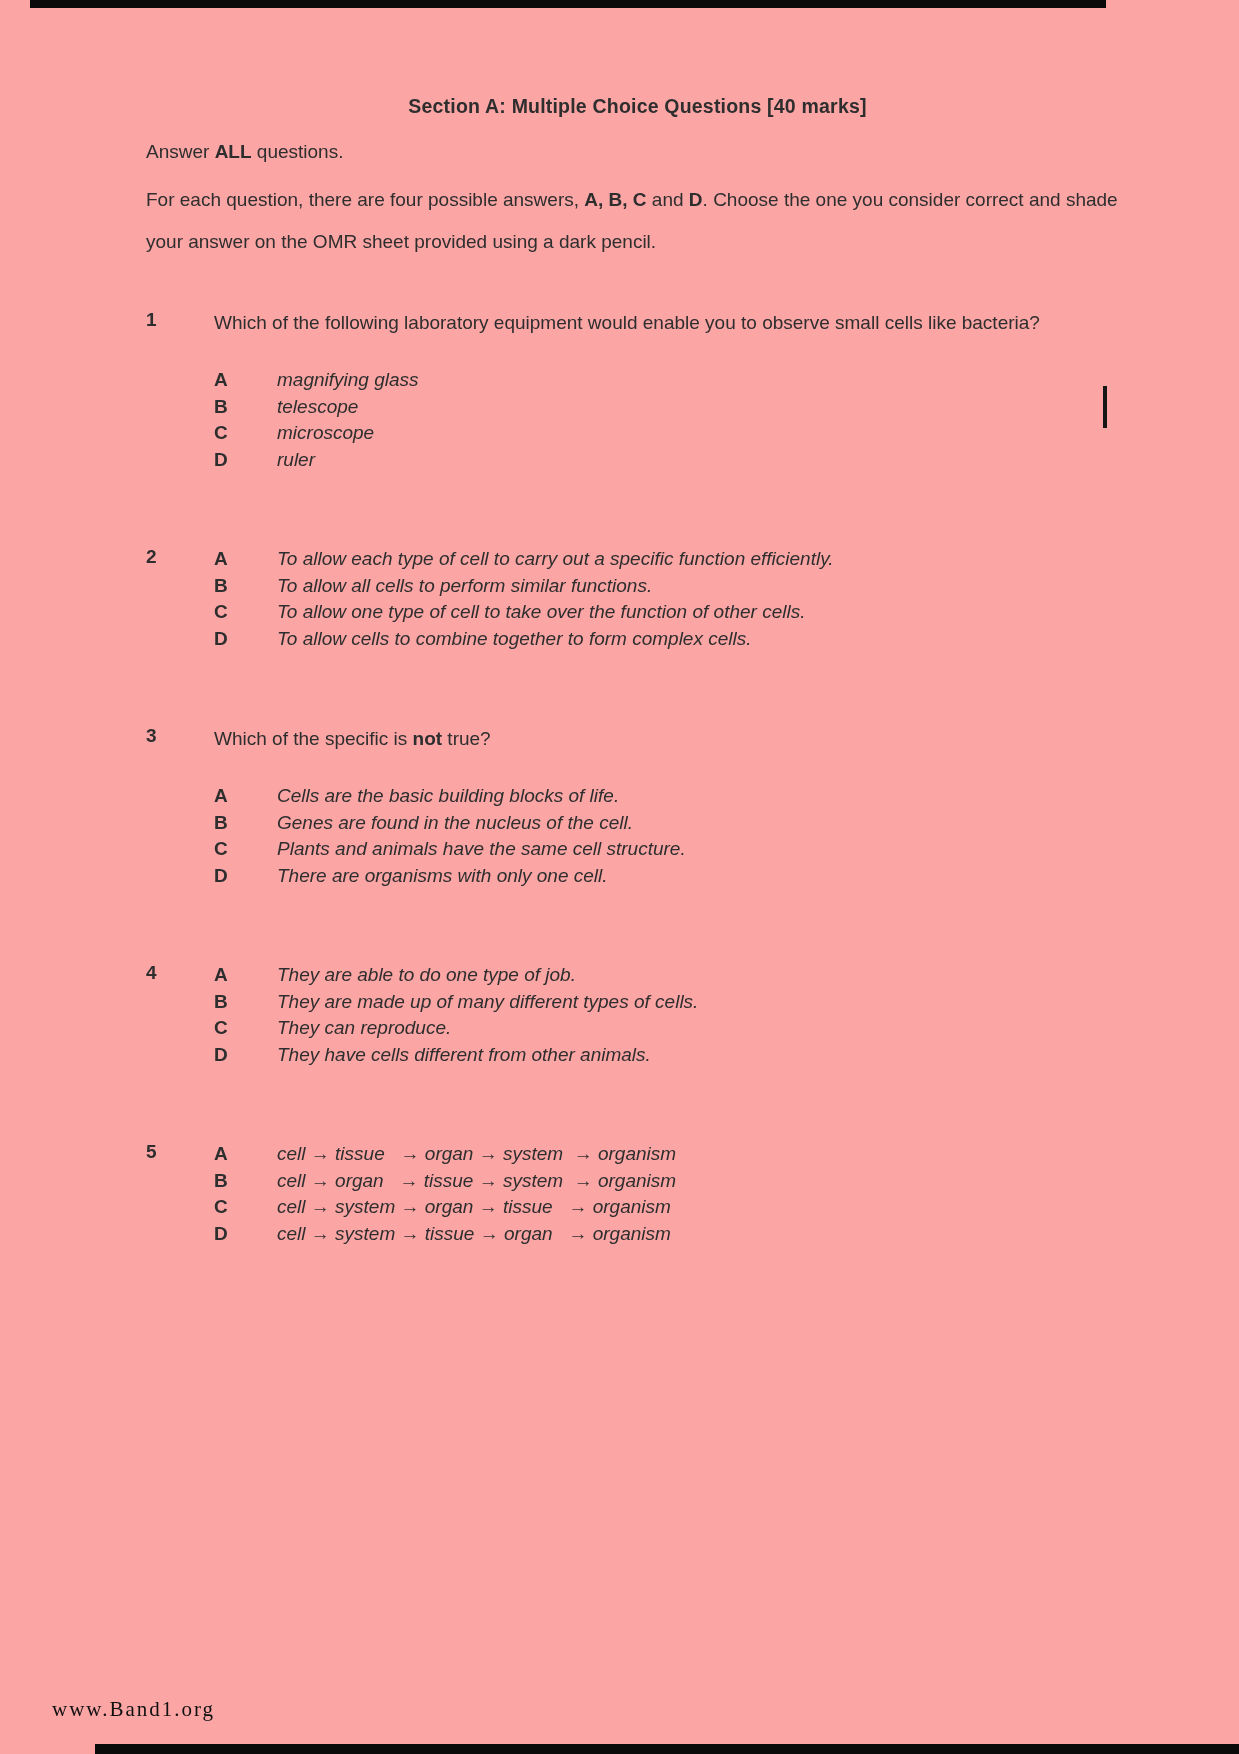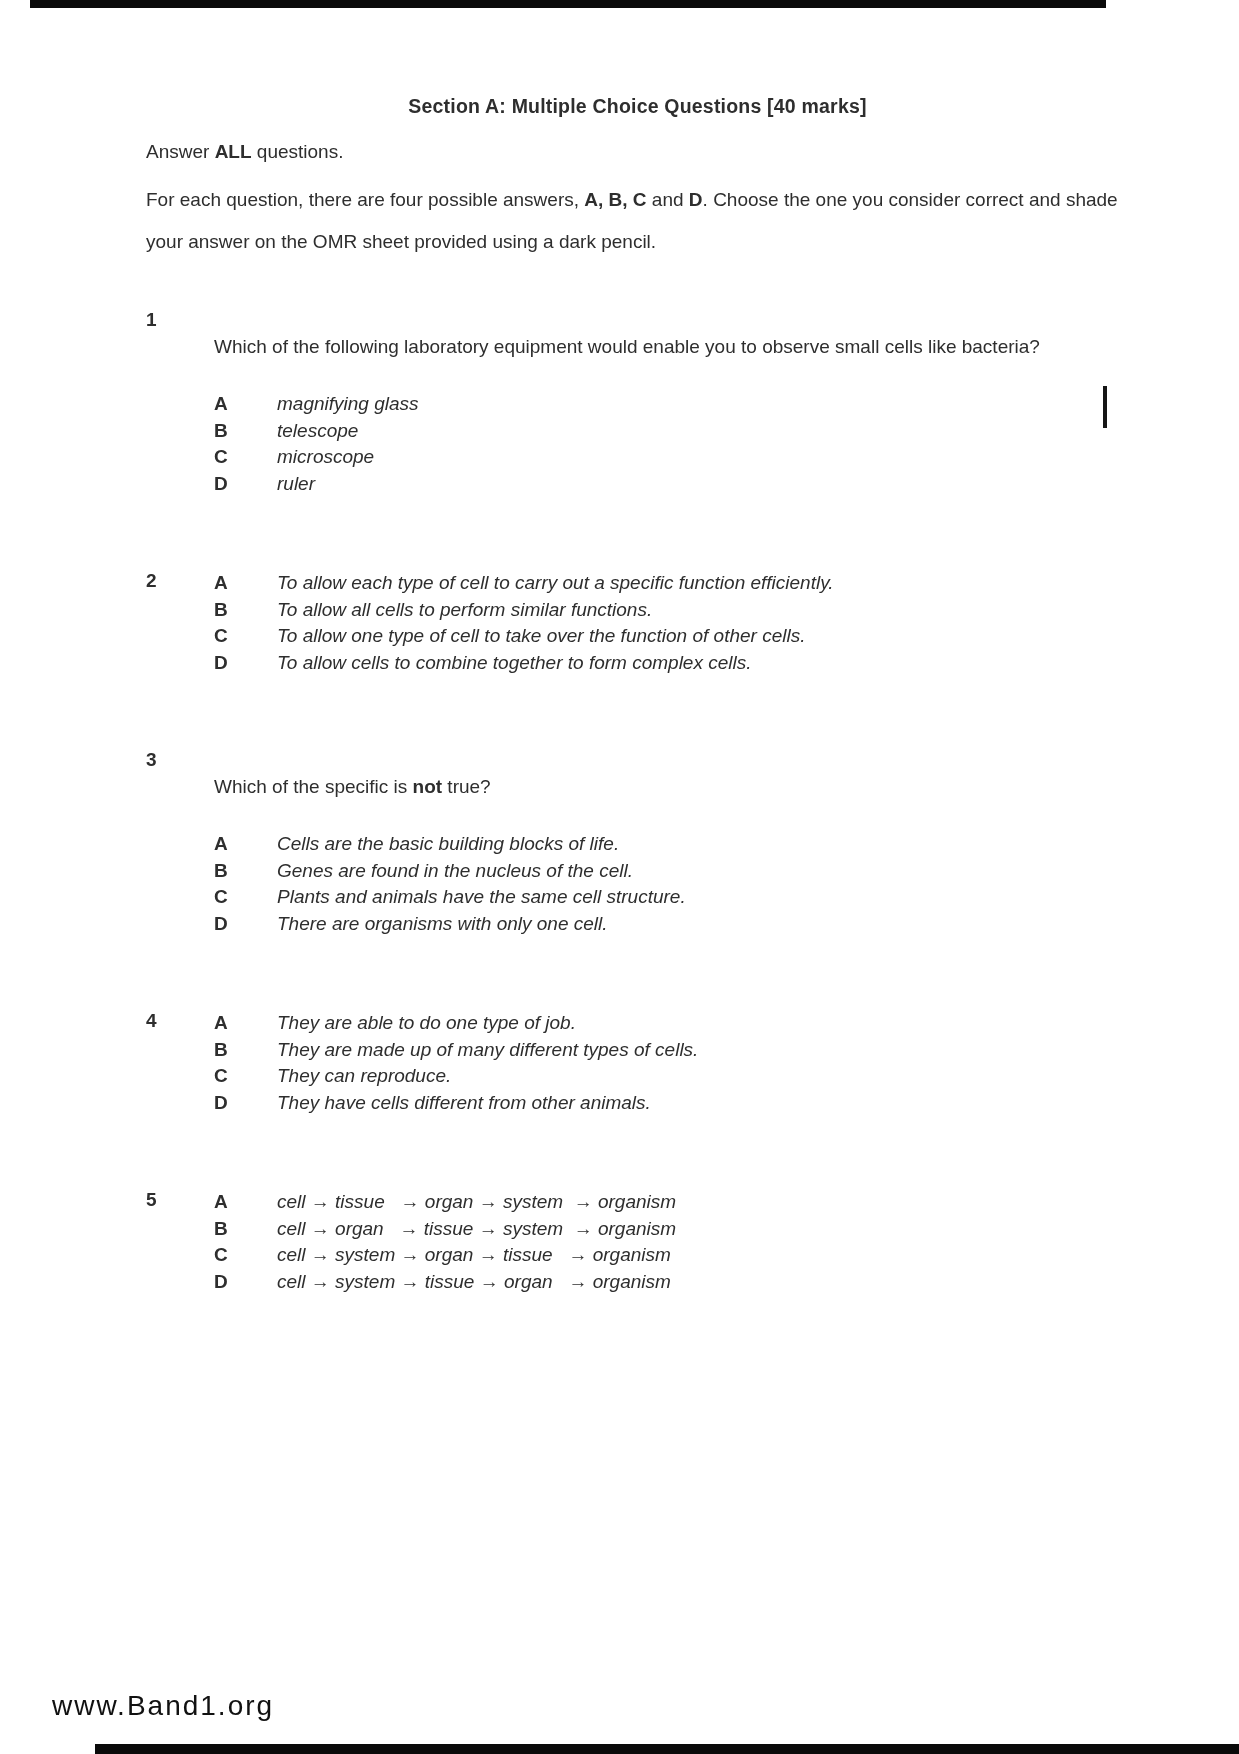--- a/index.html
+++ b/index.html
@@ -9,7 +9,7 @@
     width: 1239px;
     height: 1754px;
     margin: 0 auto;
-    background: #ffffff;
+    background: #fca5a5;
     font-family: "Liberation Sans", sans-serif;
     color: #2e2e2e;
     overflow: hidden;

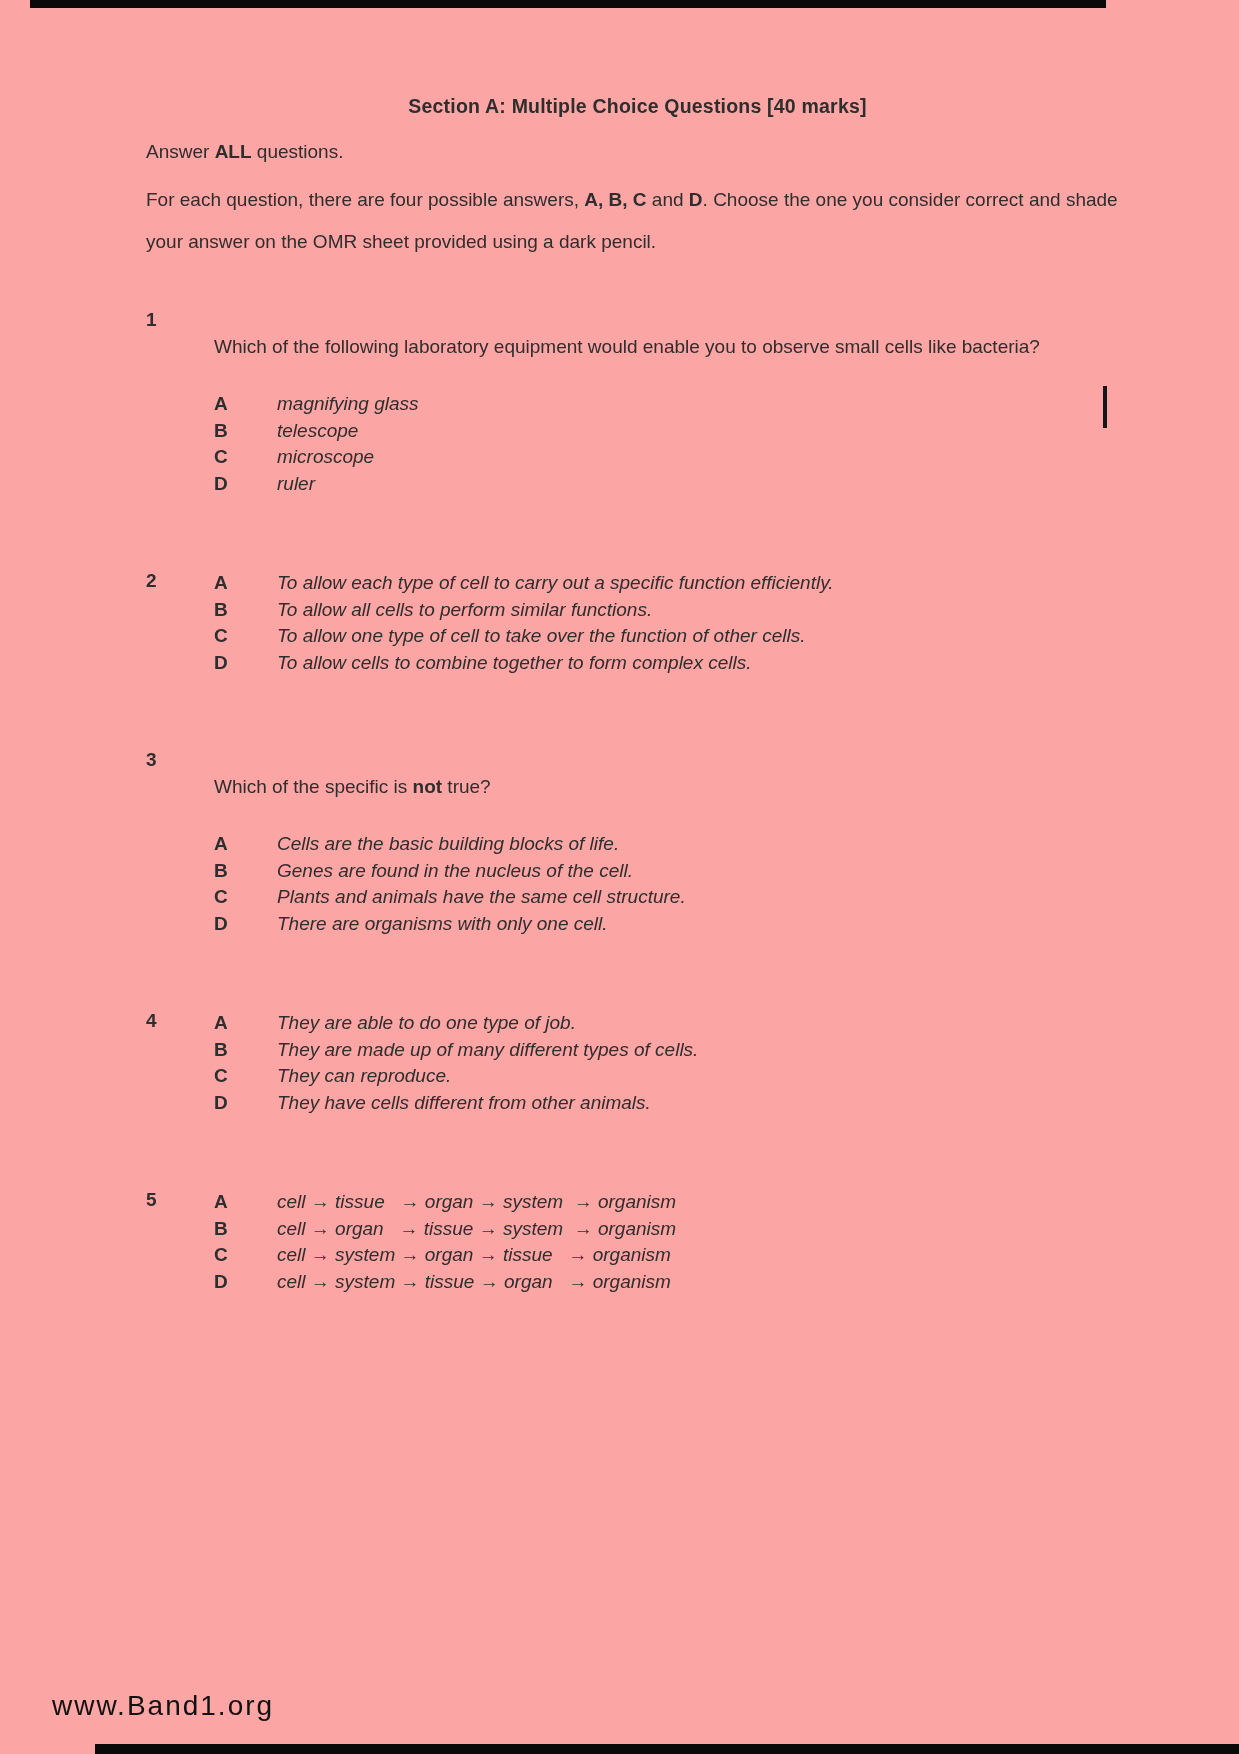--- a/index.html
+++ b/index.html
@@ -51,7 +51,6 @@
     line-height: 27px;
     margin-bottom: 31px;
     max-width: 830px;
-    margin-top: 24px;
   }
   .option {
     display: grid;

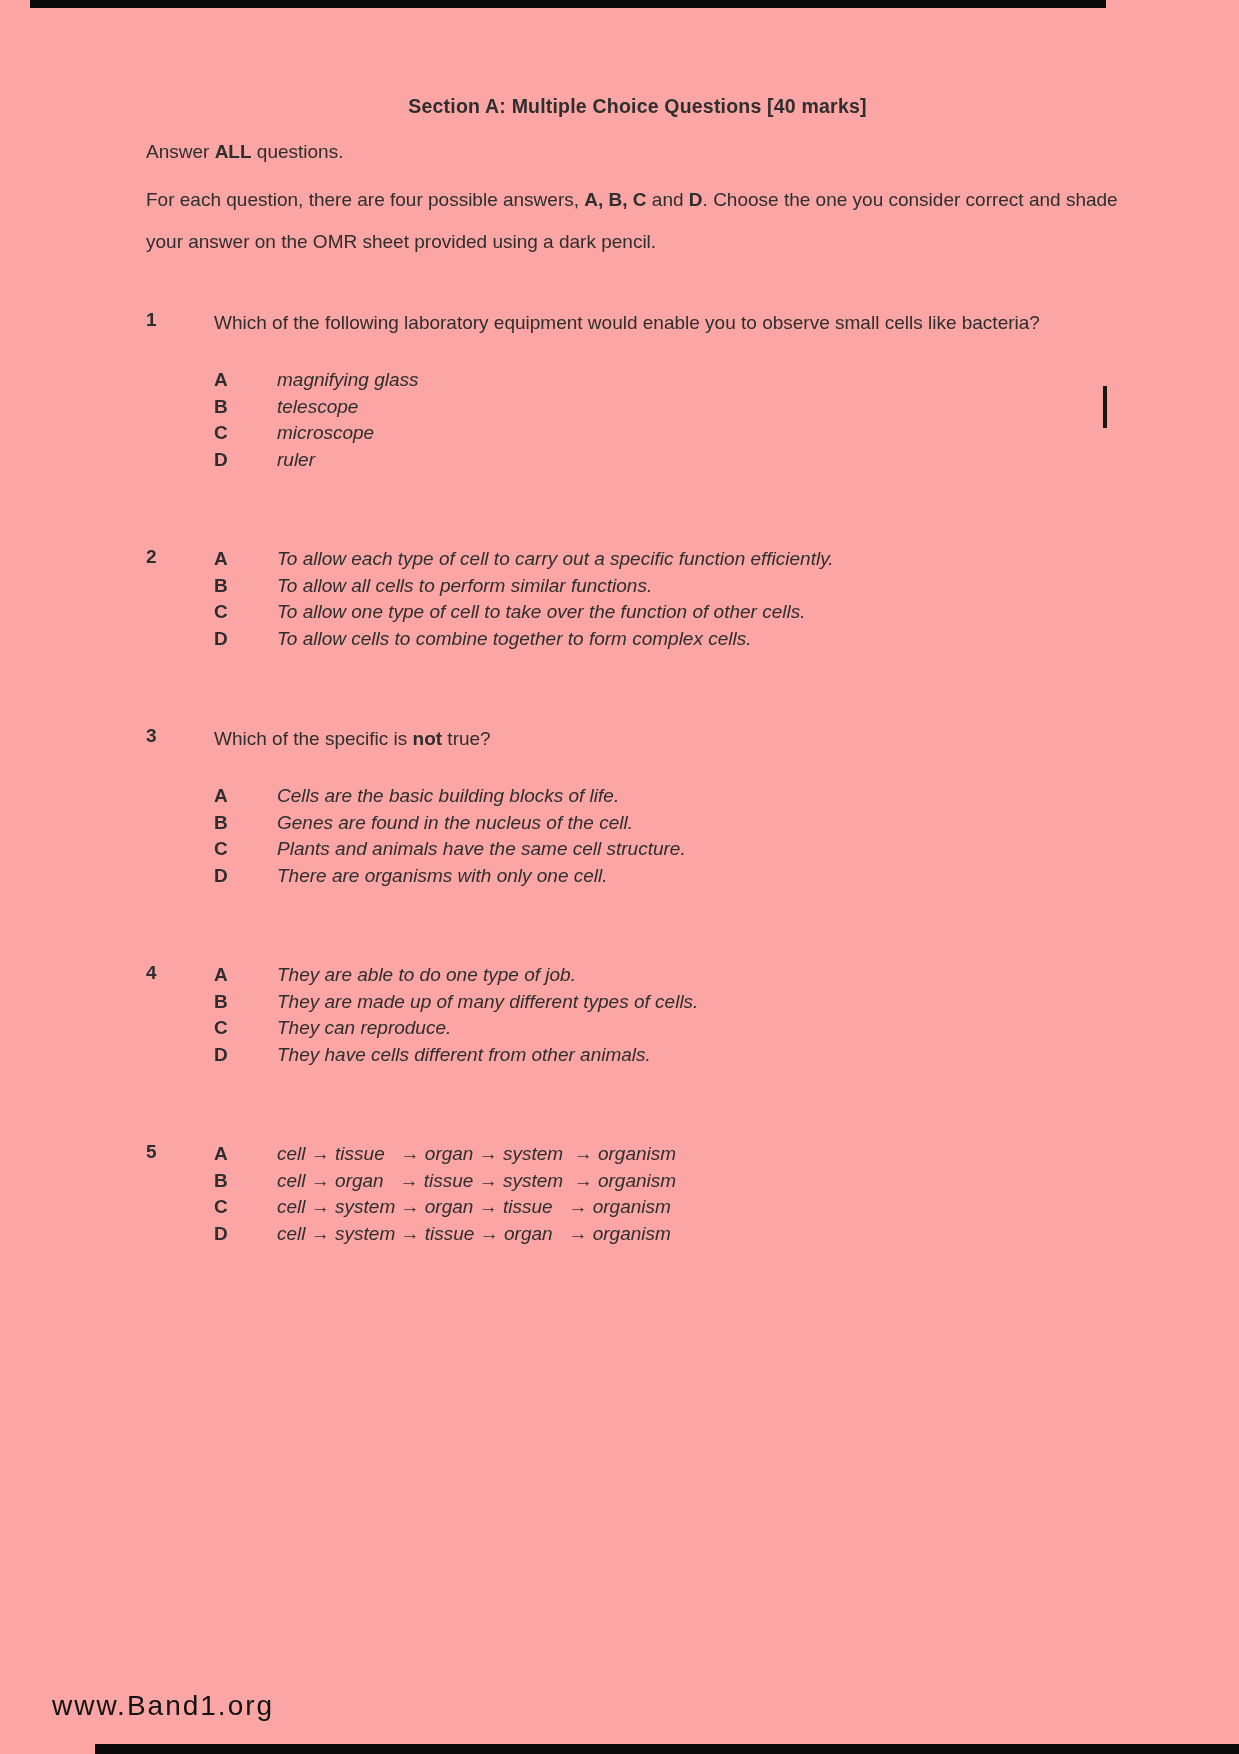--- a/index.html
+++ b/index.html
@@ -64,8 +64,8 @@
     position: absolute;
     left: 52px;
     bottom: 32px;
-    font-family: Liberation Sans, sans-serif;
-    font-size: 28px;
+    font-family: Liberation Serif, serif;
+    font-size: 21px;
     letter-spacing: 2px;
     color: #111;
   }

